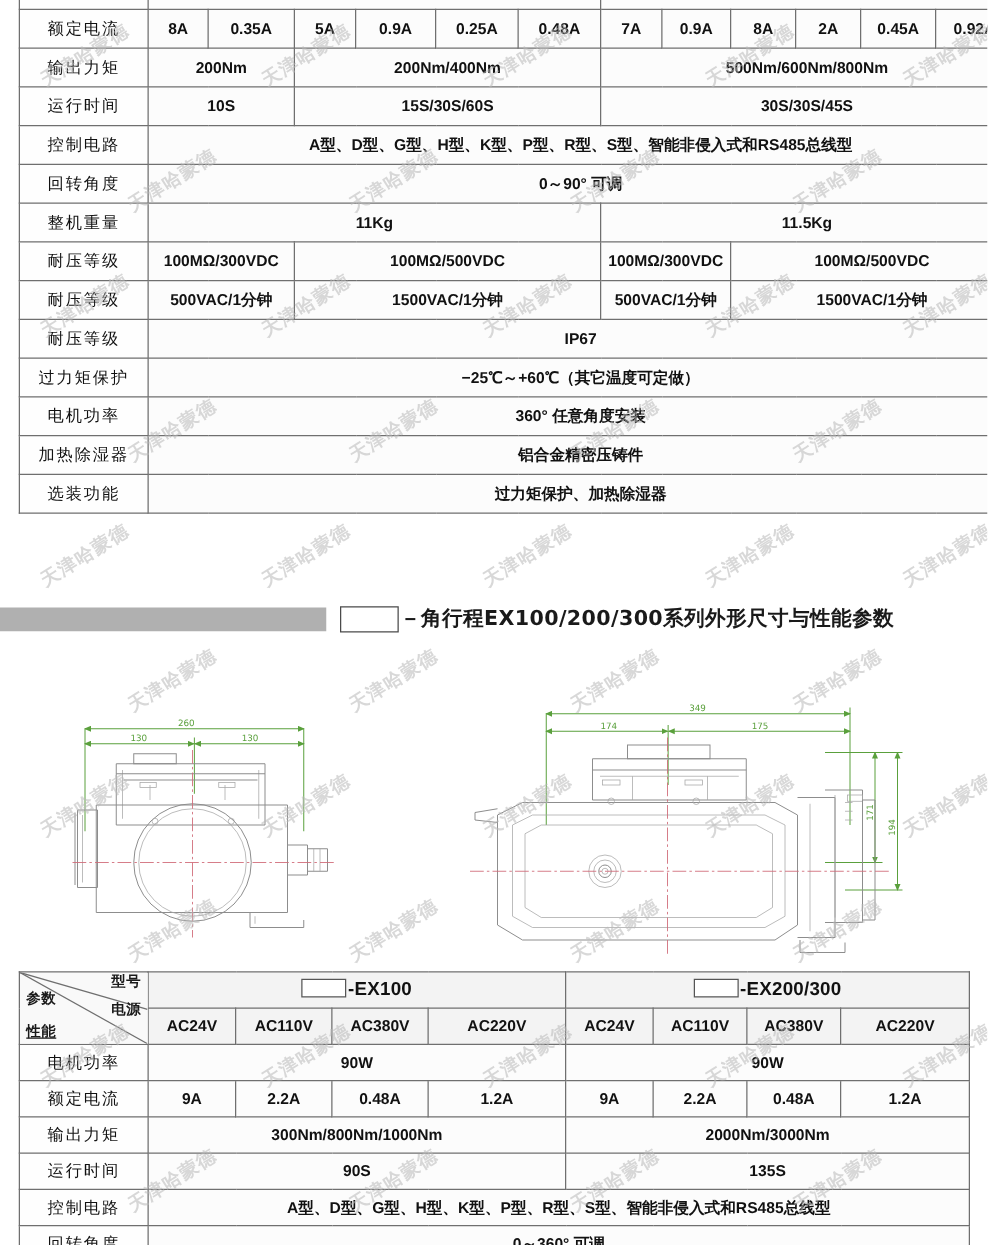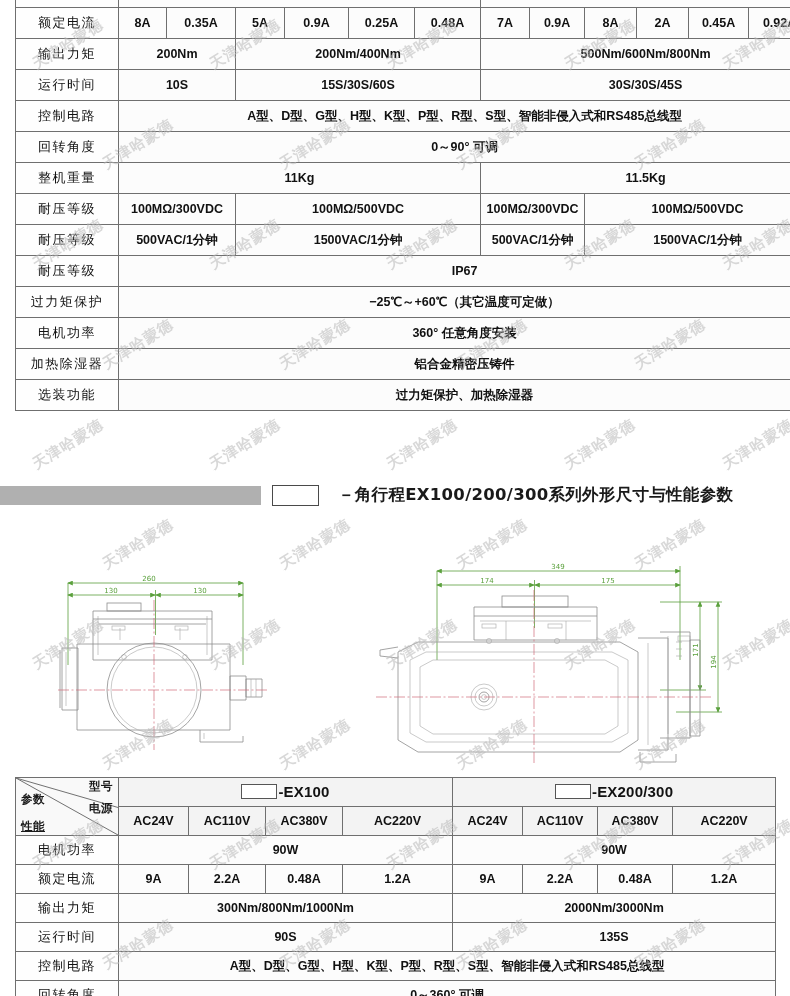--- a/index.html
+++ b/index.html
@@ -95,7 +95,7 @@
     font-weight: 700;
     color: #1a1a1a;
     letter-spacing: .3px;
-    margin-left: 19px;
+    margin-left: 1px;
     white-space: nowrap;
     font-family: "DejaVu Sans", sans-serif;
   }

